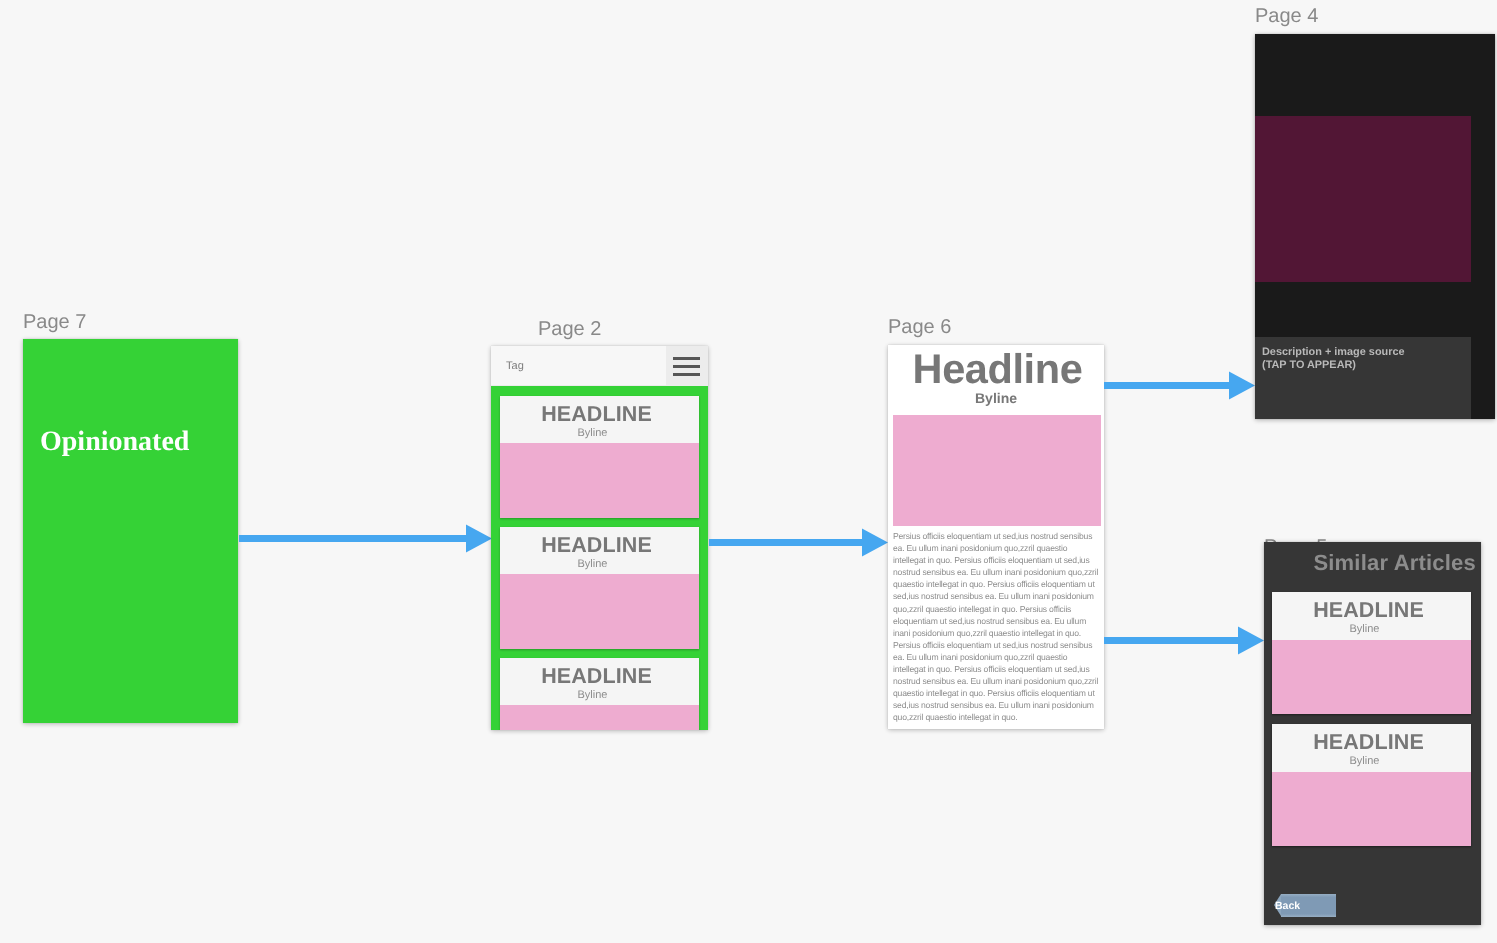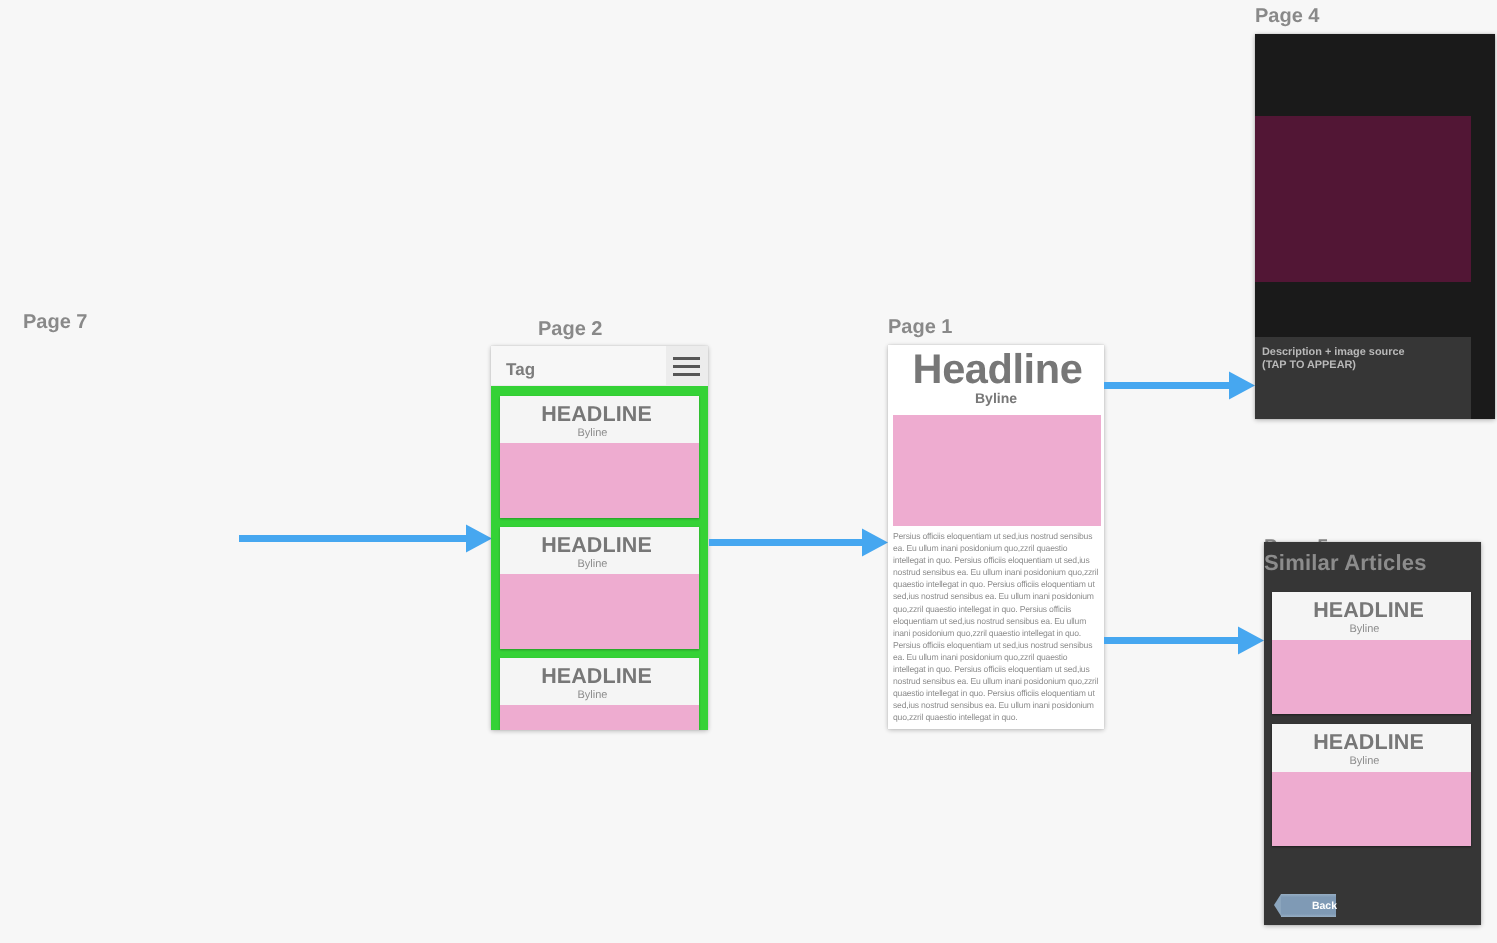--- a/index.html
+++ b/index.html
@@ -22,7 +22,6 @@
     line-height:20px;
     color:#898989;
     white-space:nowrap;
-    font-weight:bold;
   }
 
   .frame{

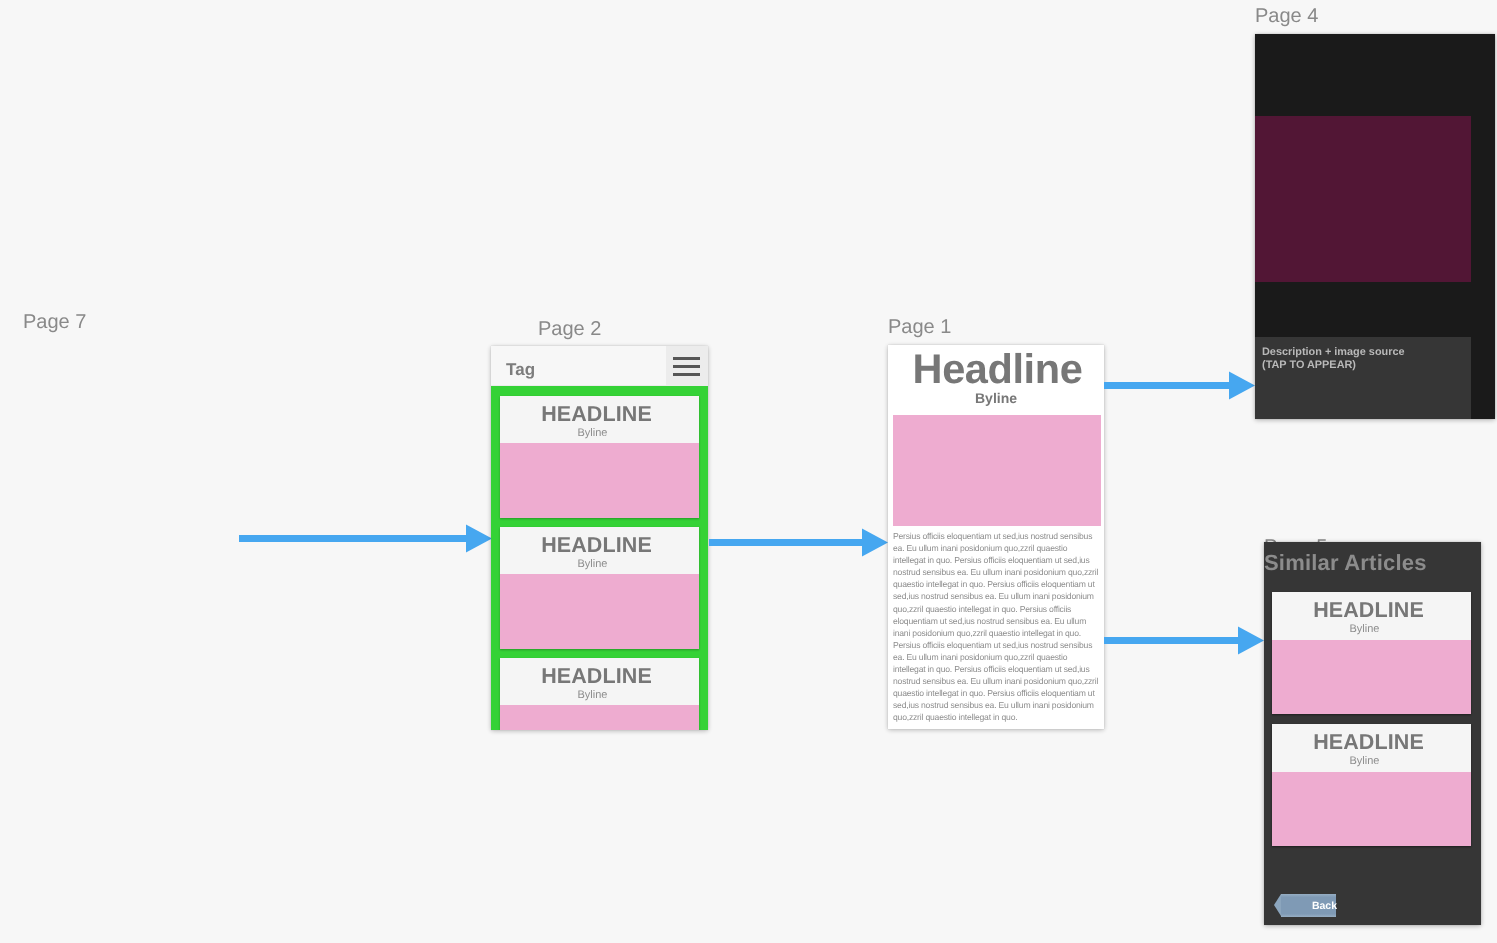--- a/index.html
+++ b/index.html
@@ -253,7 +253,7 @@
     </svg>
   </div>
 
-  <div class="page-label" style="left:888px;top:317px;">Page 1</div>
+  <div class="page-label" style="left:888px;top:317px;">Page 6</div>
   <div class="frame" id="frame3">
     <div class="a-headline">Headline</div>
     <div class="a-byline">Byline</div>

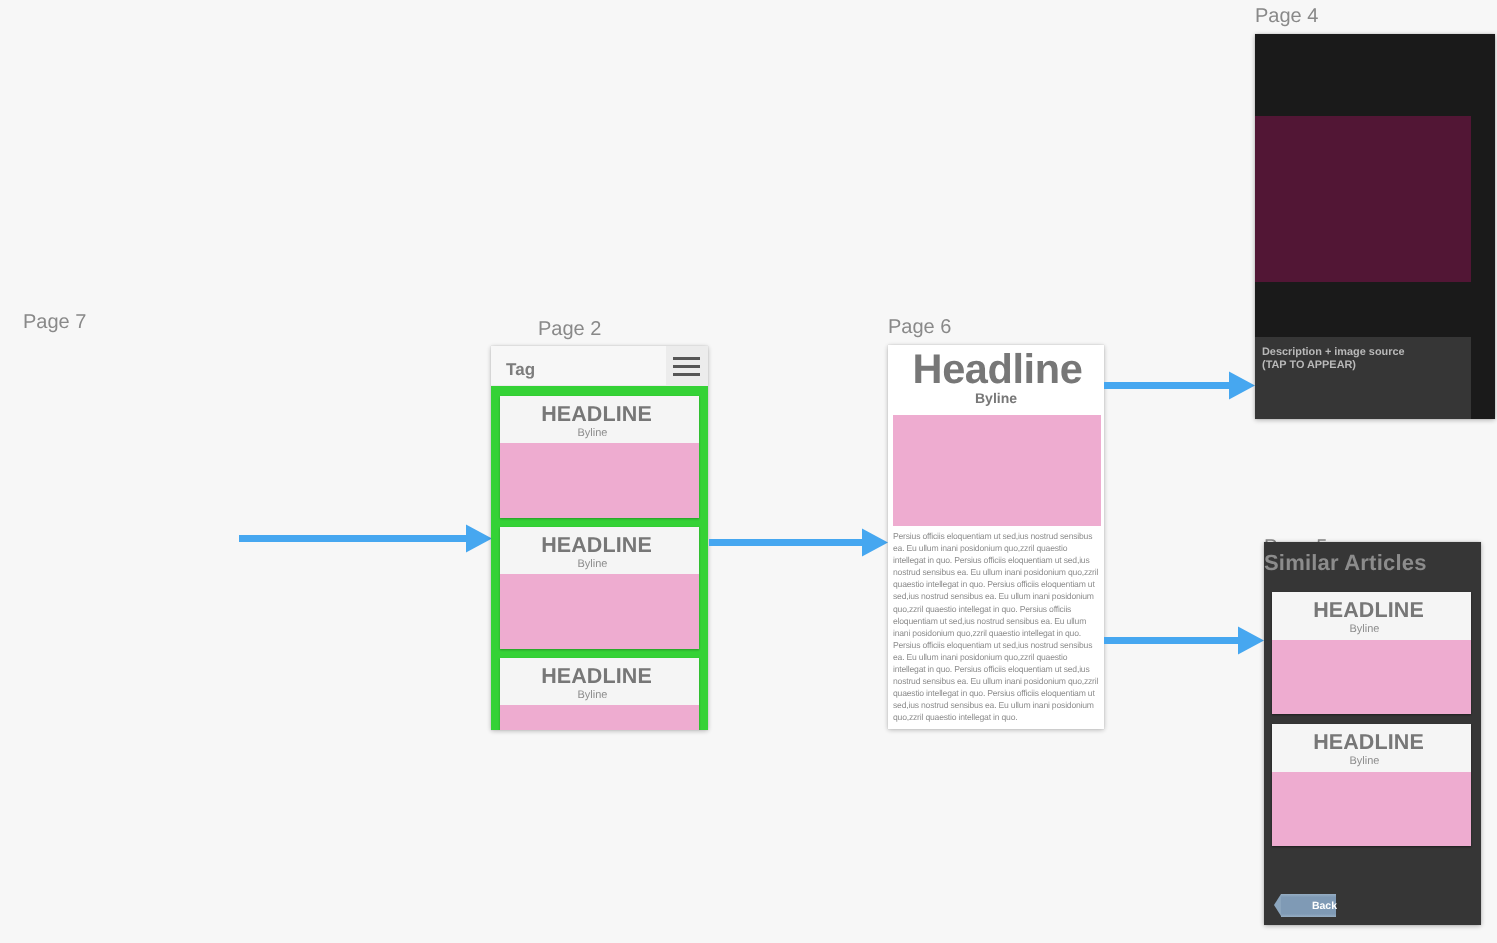--- a/index.html
+++ b/index.html
@@ -61,7 +61,7 @@
   }
   #frame2 .topbar .tag{
     position:absolute;left:15px;top:14px;
-    font-size:17px;font-weight:bold;color:#7d7d7d;
+    font-size:11px;font-weight:normal;color:#7d7d7d;
     letter-spacing:0.1px;
   }
   #frame2 .hamburger{

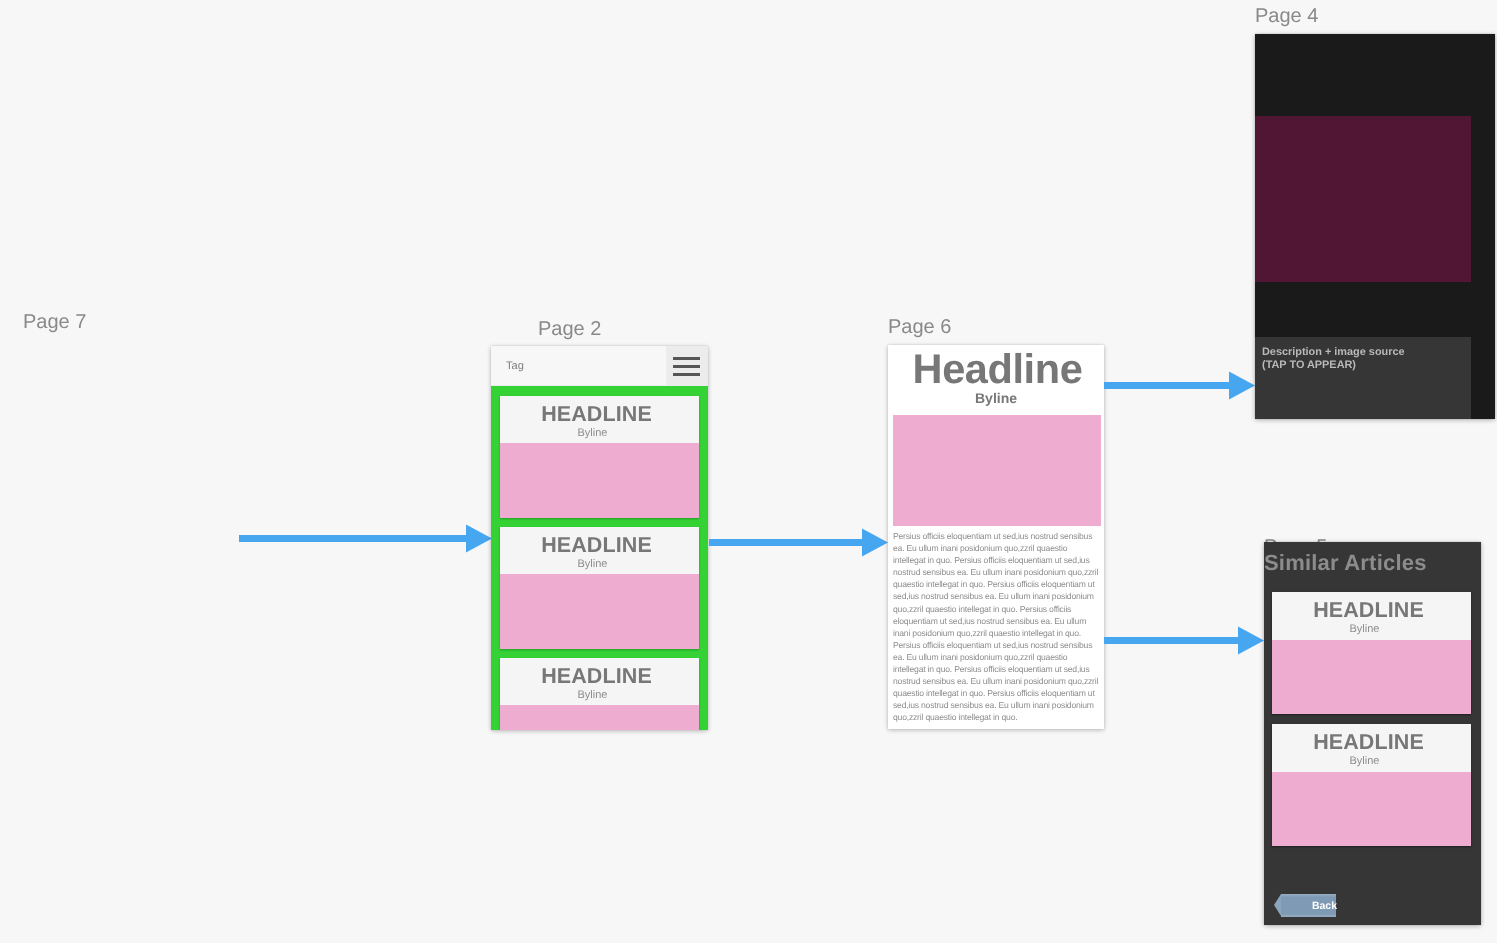--- a/index.html
+++ b/index.html
@@ -207,6 +207,9 @@
 <div class="canvas">
 
   <div class="page-label" style="left:23px;top:312px;">Page 7</div>
+  <div class="frame" id="frame1">
+    <div class="brand">Opinionated</div>
+  </div>
 
   <div class="arrow" style="left:239px;top:524px;">
     <svg width="253" height="29" viewBox="0 0 253 29">

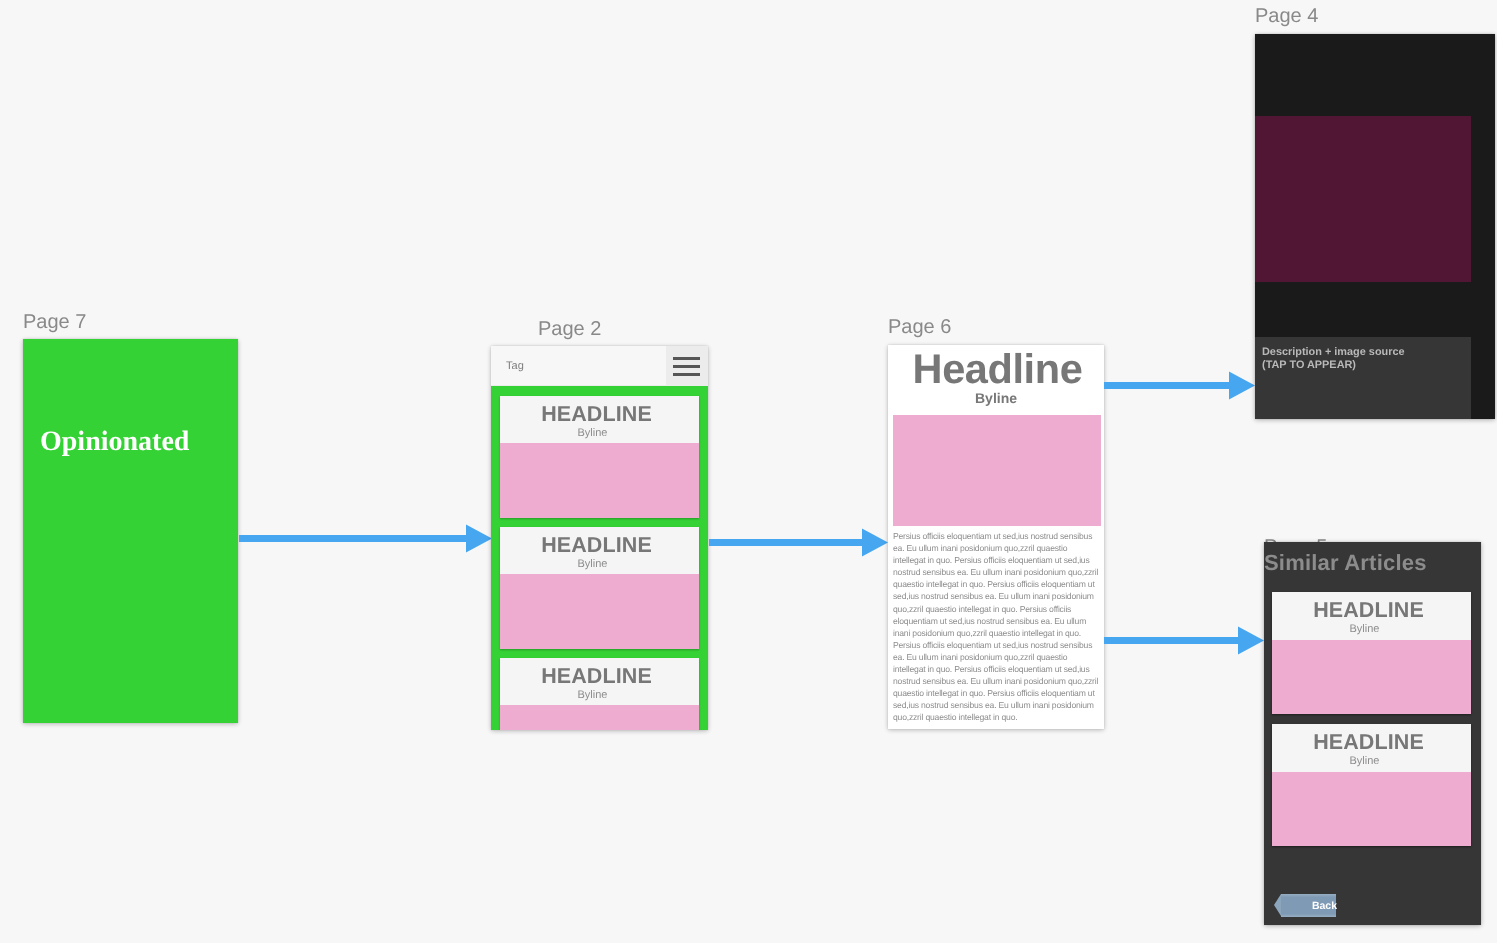--- a/index.html
+++ b/index.html
@@ -164,7 +164,7 @@
   }
   #frame5 .sa-title{
     position:absolute;left:0;right:5px;top:8px;
-    text-align:left;
+    text-align:right;
     font-size:22px;font-weight:bold;color:#8c8c8c;line-height:26px;
     letter-spacing:0.2px;
   }

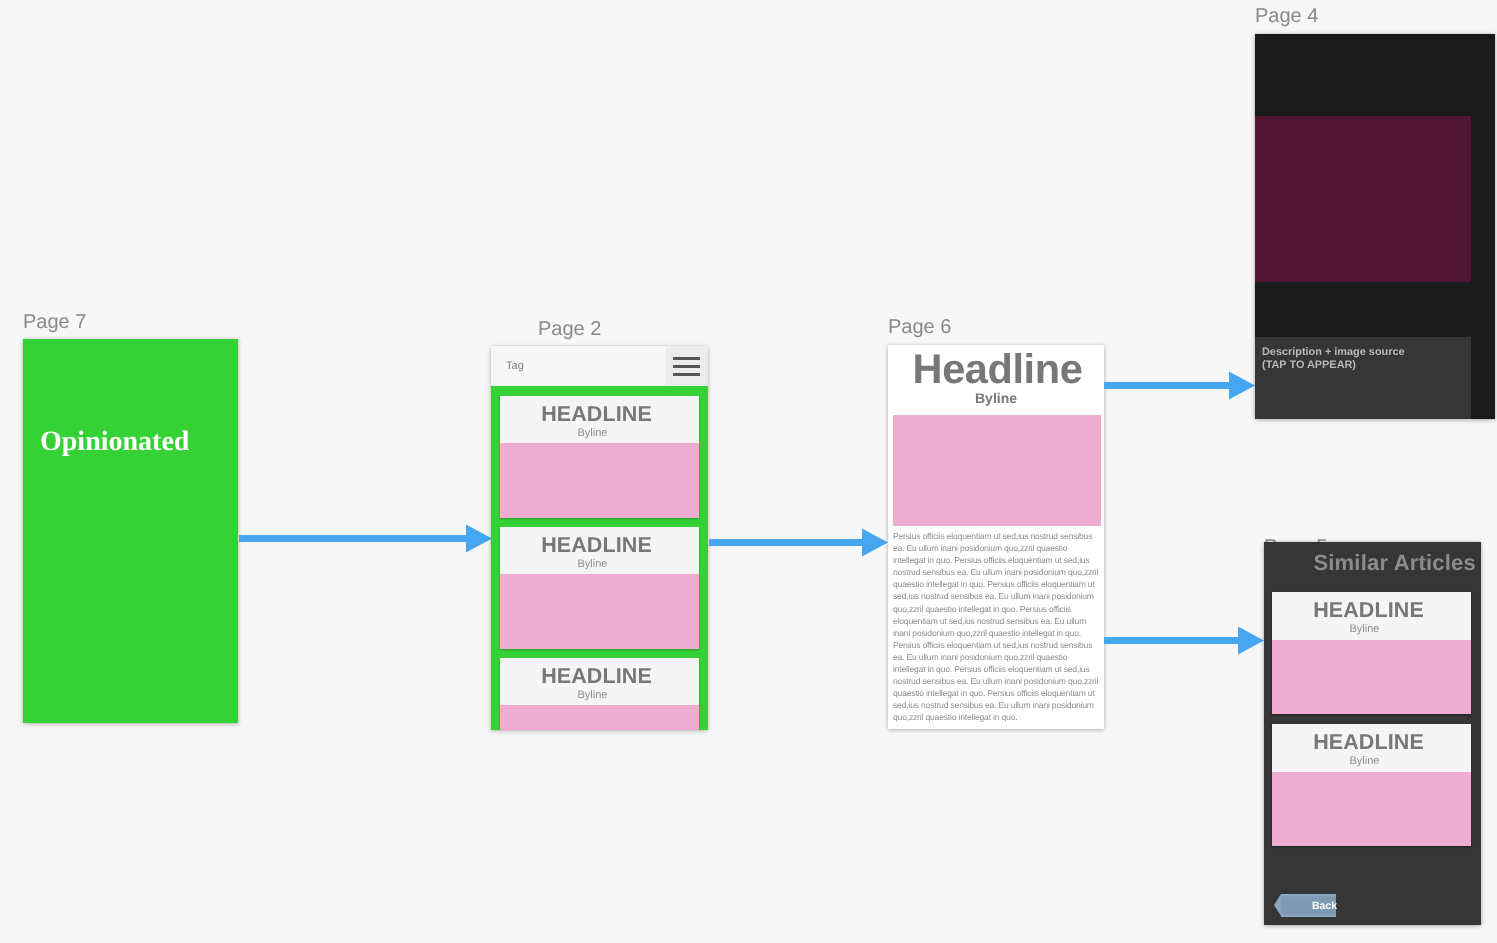--- a/index.html
+++ b/index.html
@@ -193,7 +193,7 @@
     position:absolute;left:-6px;top:0;width:62px;height:23px;
     color:#ffffff;
     font-size:10.5px;font-weight:bold;
-    text-align:right;
+    text-align:left;
     line-height:24px;
   }
 

